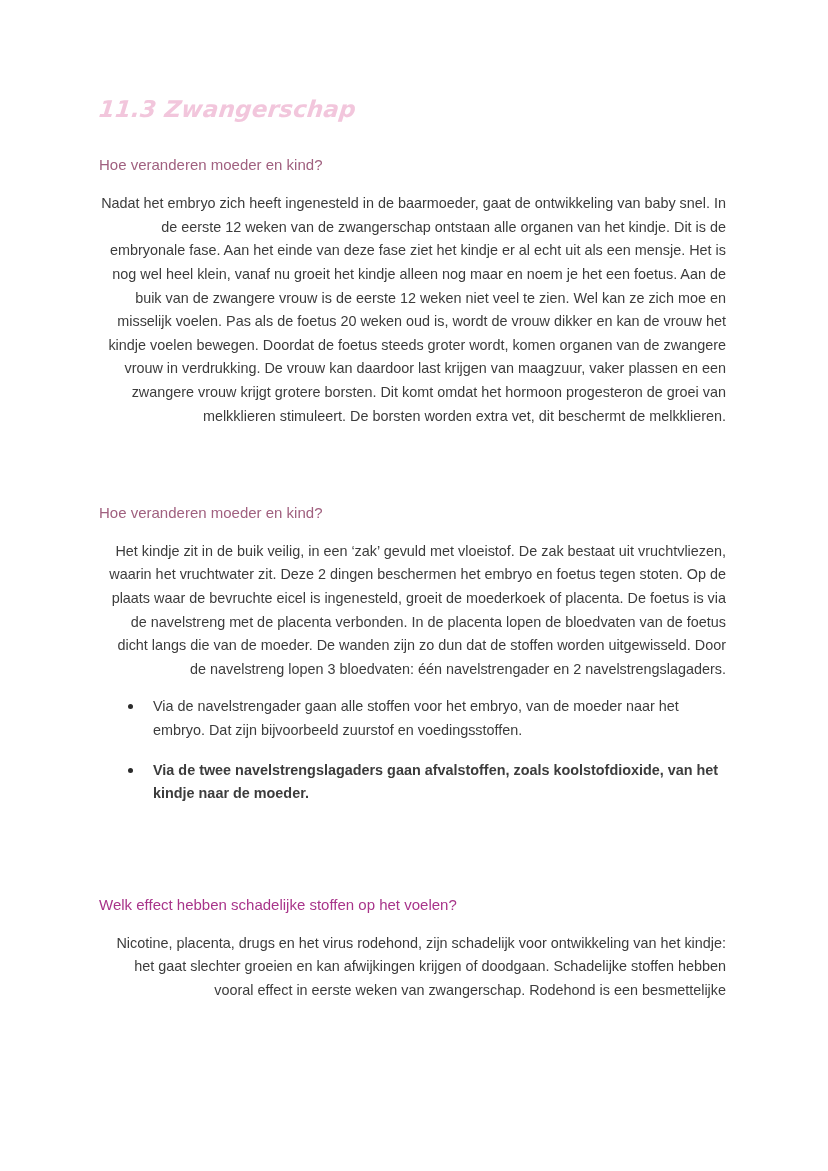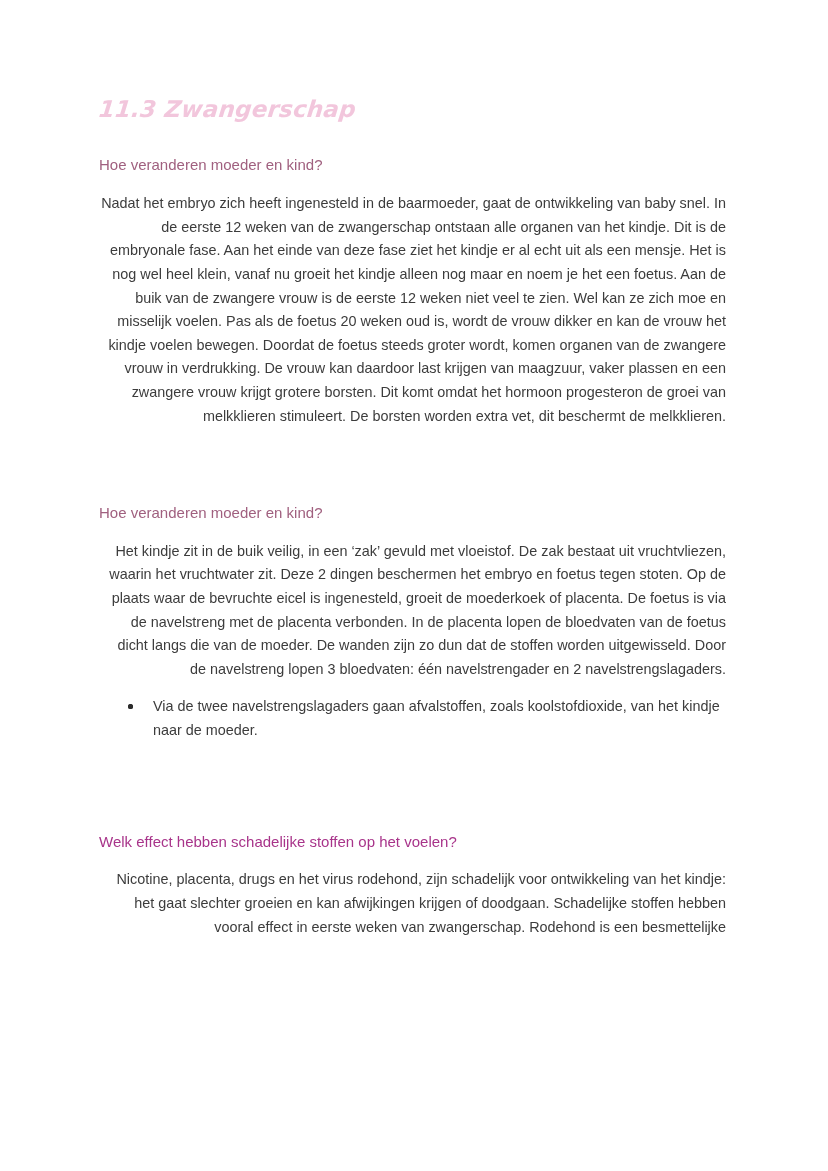--- a/index.html
+++ b/index.html
@@ -128,6 +128,7 @@
     <ul class="bullets">
       <li>
         <span class="bullet-dot"></span>
+        <span>Via de navelstrengader gaan alle stoffen voor het embryo, van de moeder naar het embryo. Dat zijn bijvoorbeeld zuurstof en voedingsstoffen.</span>
       </li>
       <li>
         <span class="bullet-dot"></span>

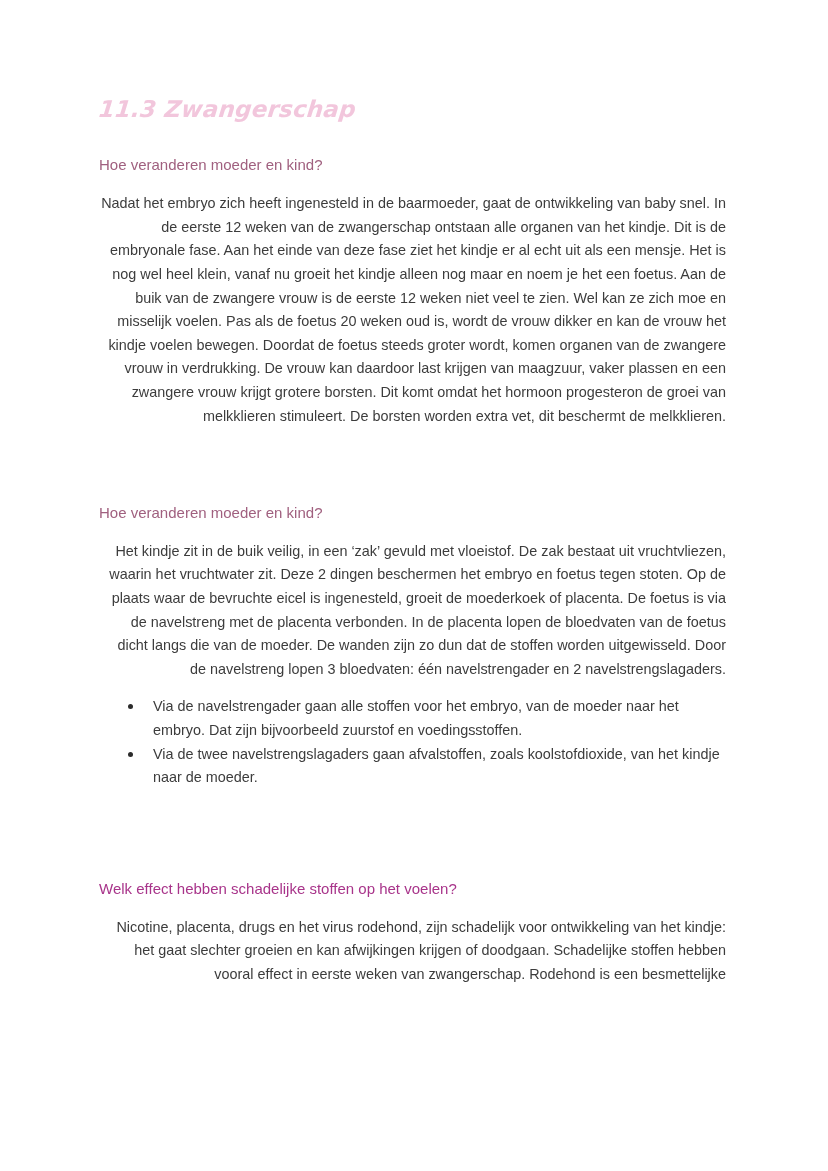--- a/index.html
+++ b/index.html
@@ -94,7 +94,8 @@
     margin: 0;
   }
   ul.bullets li + li {
-    margin-top: 0;
+    margin-top: 16px;
+    font-weight: bold;
   }
   ul.bullets li .bullet-dot {
     position: absolute;

